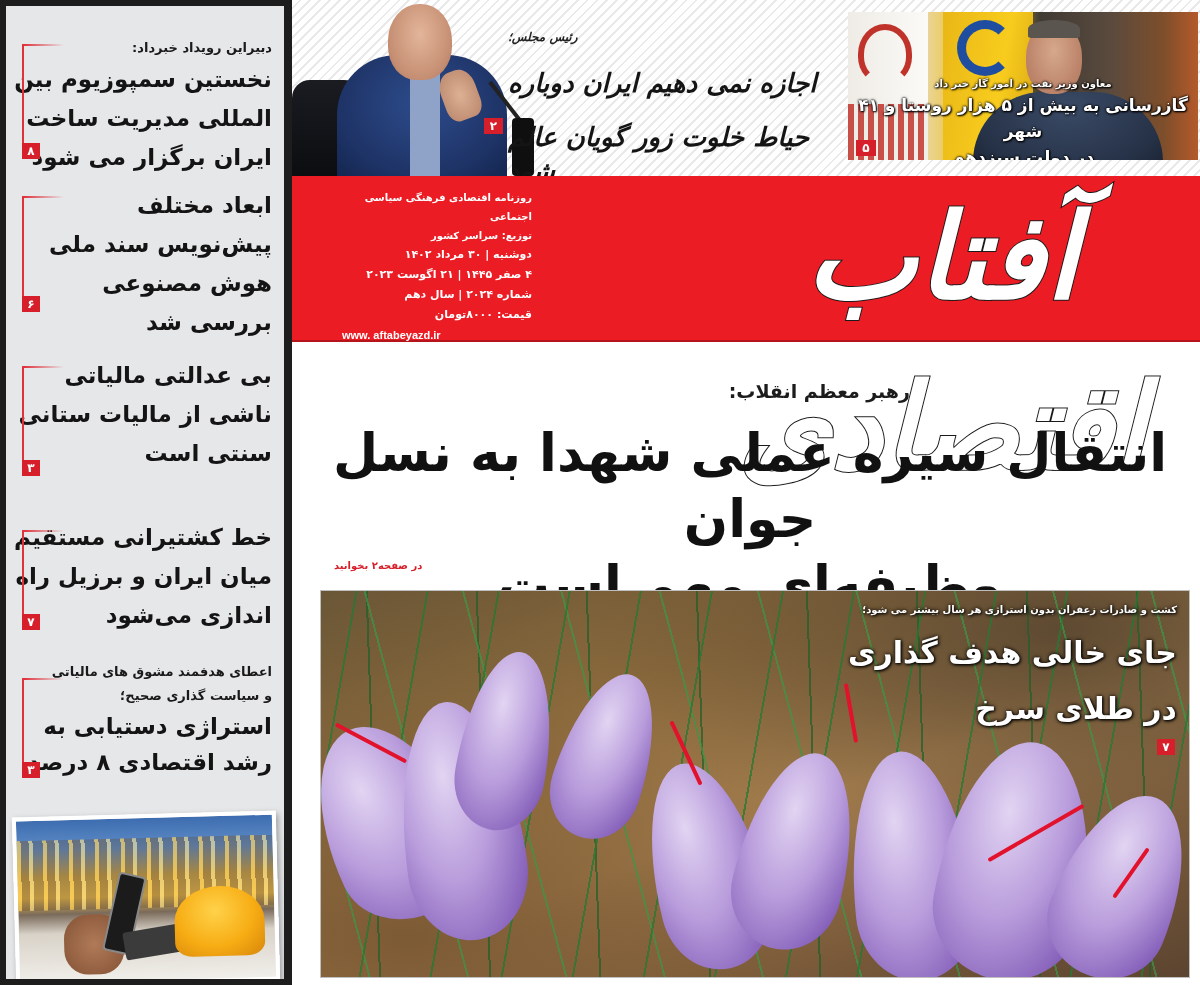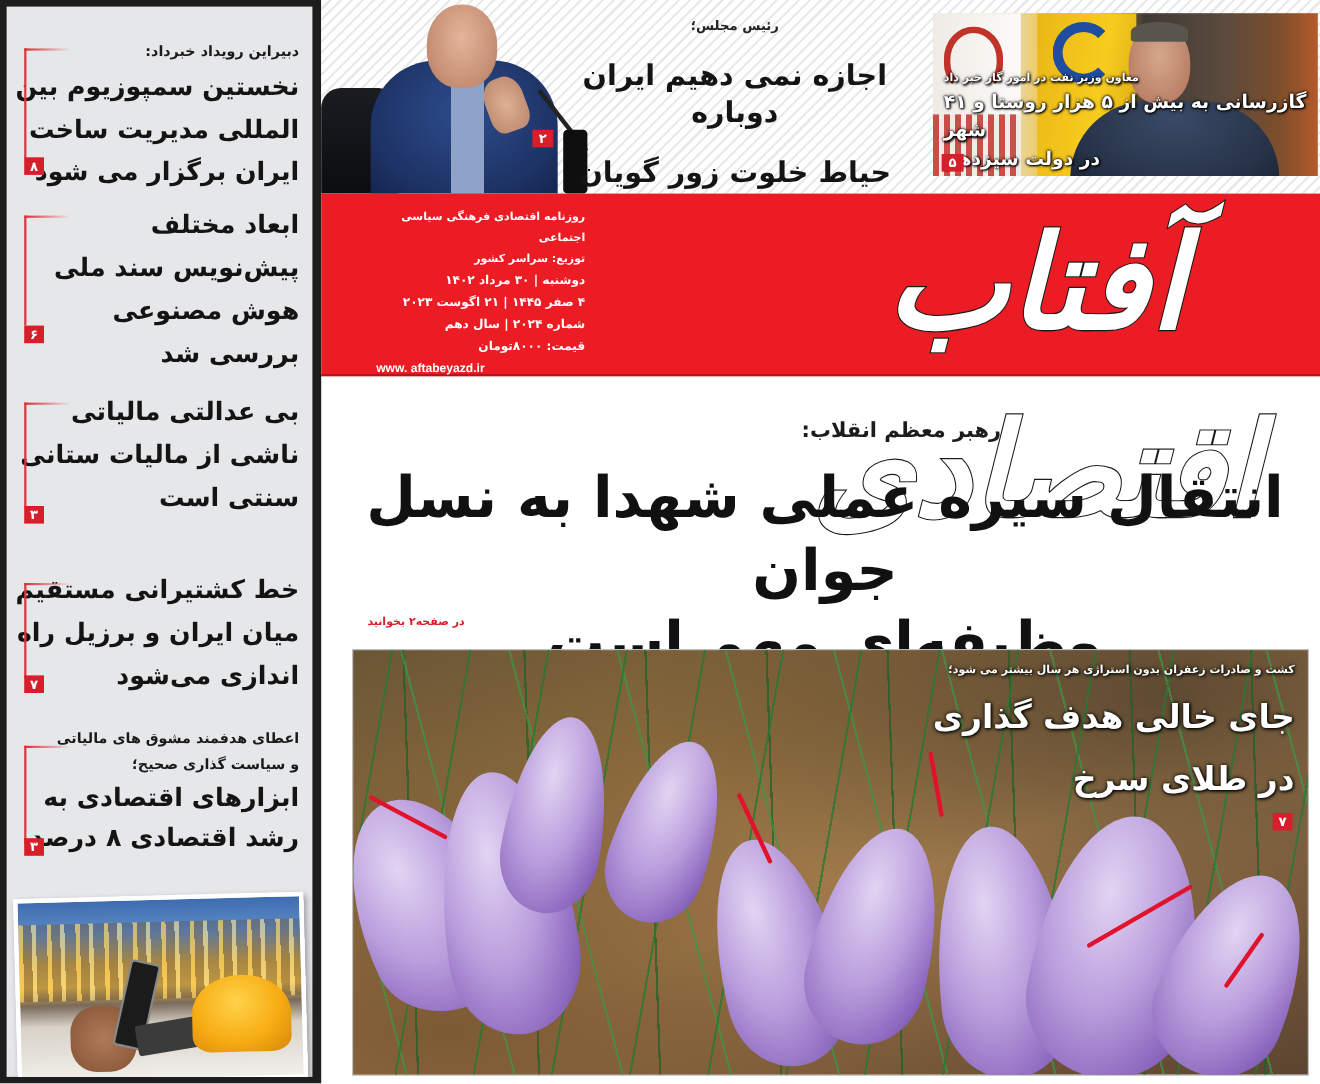--- a/index.html
+++ b/index.html
@@ -106,7 +106,7 @@
     position: absolute; left: 192px; top: 118px; width: 19px; height: 16px; background: #d71f2b;
     color: #fff; font-size: 12px; font-weight: bold; line-height: 16px; text-align: center;
   }
-  .teaser-left .text { position: absolute; right: 20px; top: 14px; width: 320px; direction: rtl; text-align: center; }
+  .teaser-left .text { position: absolute; right: 20px; top: 28px; width: 320px; direction: rtl; text-align: left; font-style: italic; }
   .teaser-left .kicker { font-size: 12px; font-weight: bold; color: #222; line-height: 18px; }
   .teaser-left .title { font-size: 26px; font-weight: bold; color: #141414; line-height: 34px; margin-top: 20px; }
 

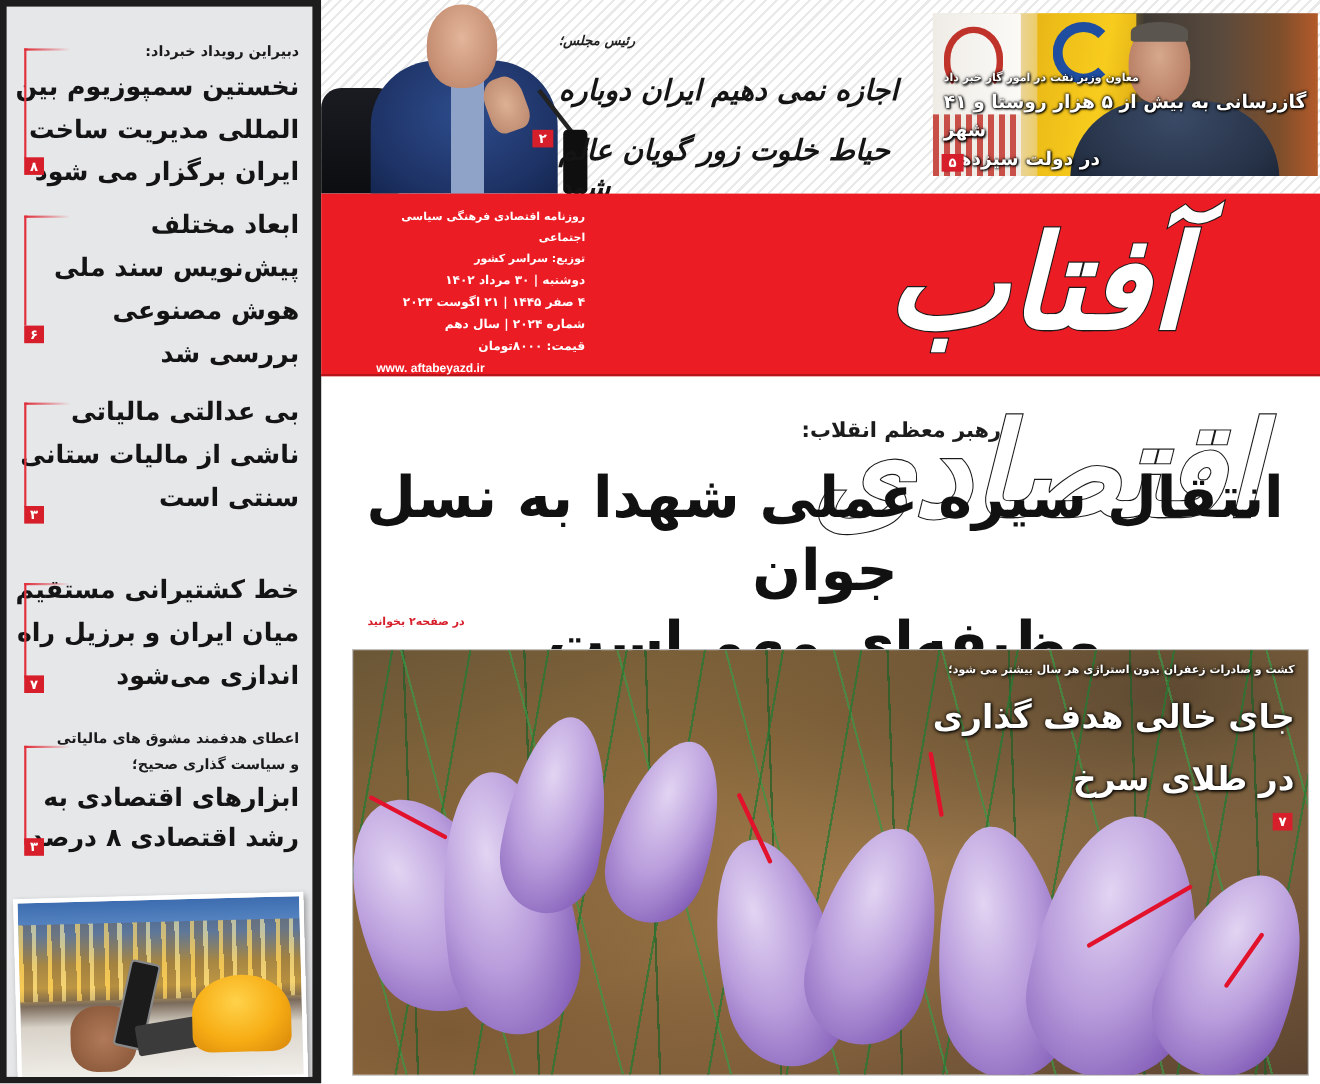--- a/index.html
+++ b/index.html
@@ -150,7 +150,7 @@
     background: #5b5550; border-radius: 50% 50% 10% 10%;
   }
   .teaser-right .overlay {
-    position: absolute; right: 10px; top: 52px; width: 330px; direction: rtl; text-align: left;
+    position: absolute; right: 10px; top: 64px; width: 330px; direction: rtl; text-align: center;
     text-shadow: 0 0 3px #000, 0 0 2px #000, 1px 1px 2px #000;
   }
   .teaser-right .kicker { font-size: 10px; font-weight: bold; color: #ffffff; line-height: 16px; }

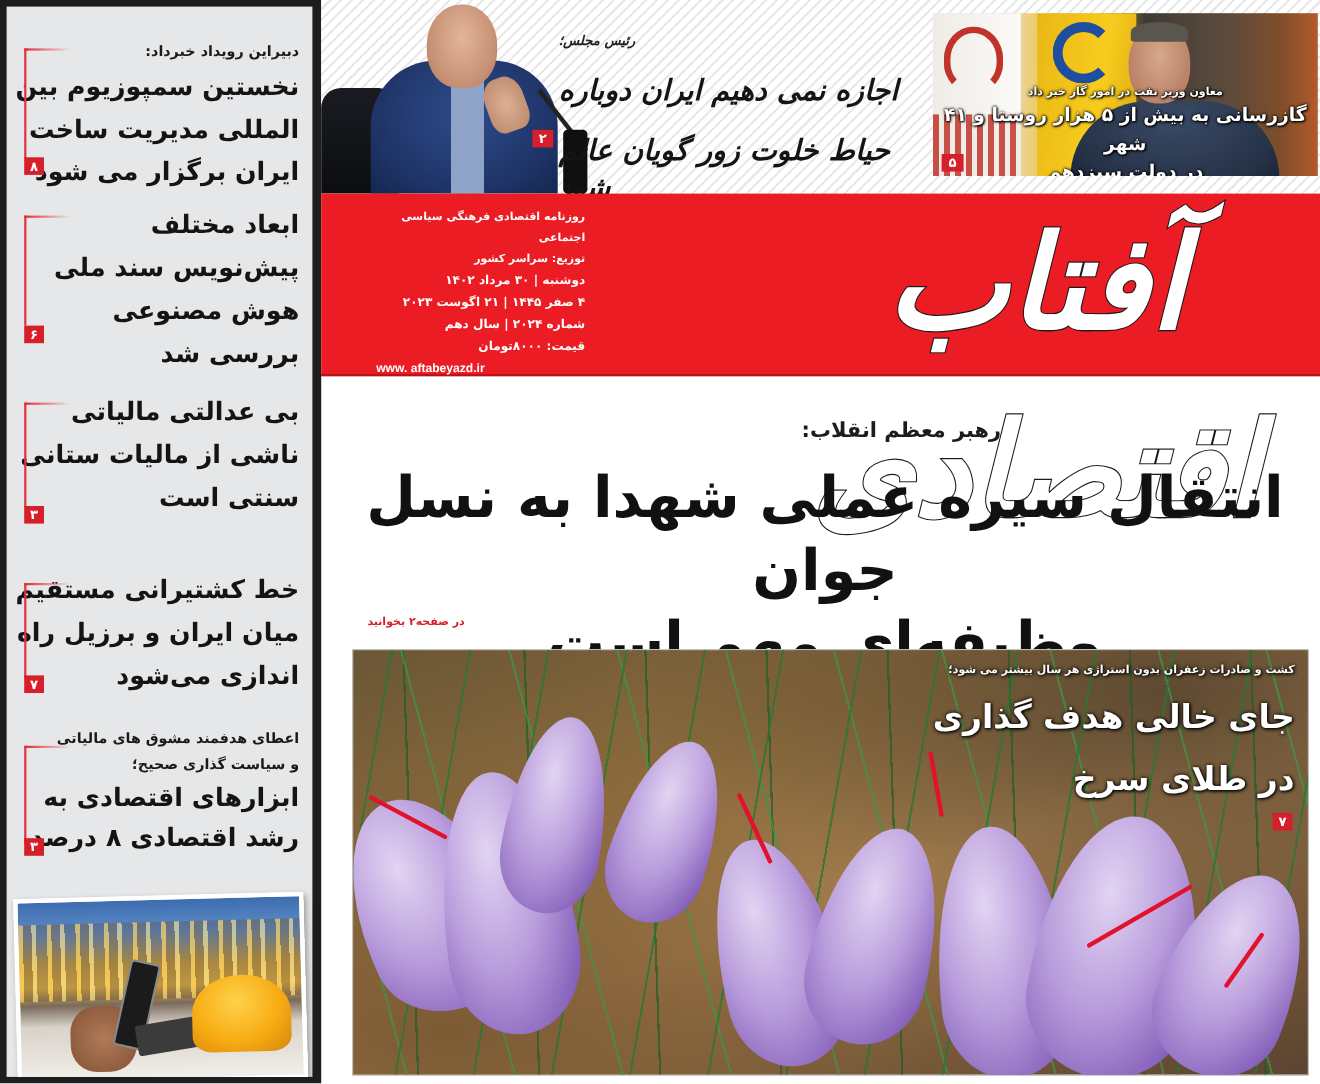--- a/index.html
+++ b/index.html
@@ -272,7 +272,7 @@
       <div class="page-badge" style="top:102px;">۳</div>
       <div class="side-kicker">اعطای هدفمند مشوق های مالیاتی</div>
       <div class="side-kicker">و سیاست گذاری صحیح؛</div>
-      <div class="side-title" style="line-height:36px;">ابزارهای اقتصادی به</div>
+      <div class="side-title" style="line-height:36px;">استراژی دستیابی به</div>
       <div class="side-title" style="line-height:36px;">رشد اقتصادی ۸ درصد</div>
     </article>
 

